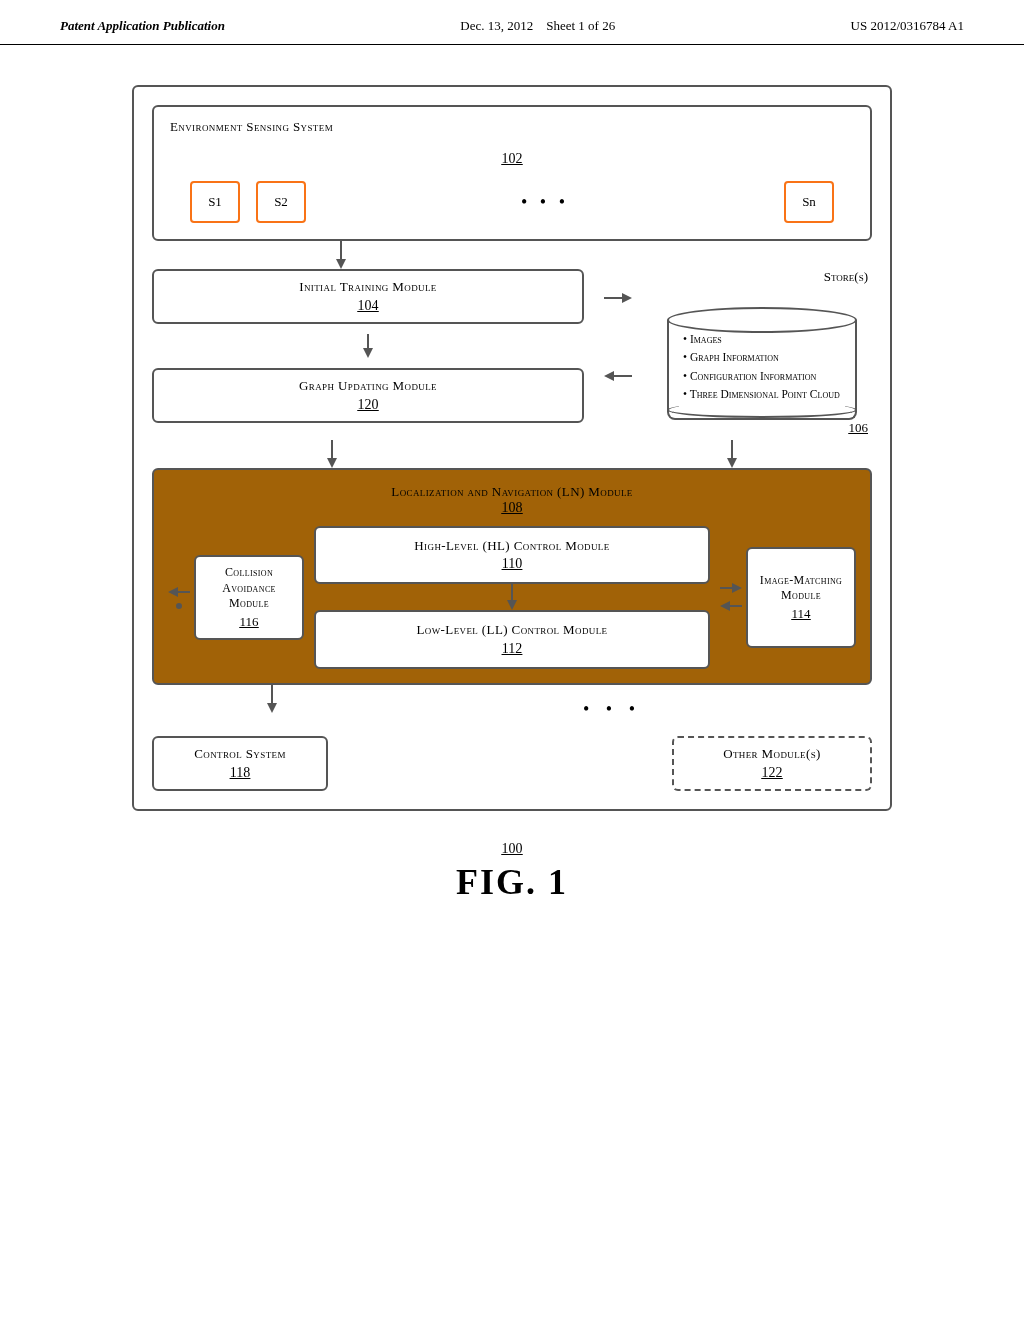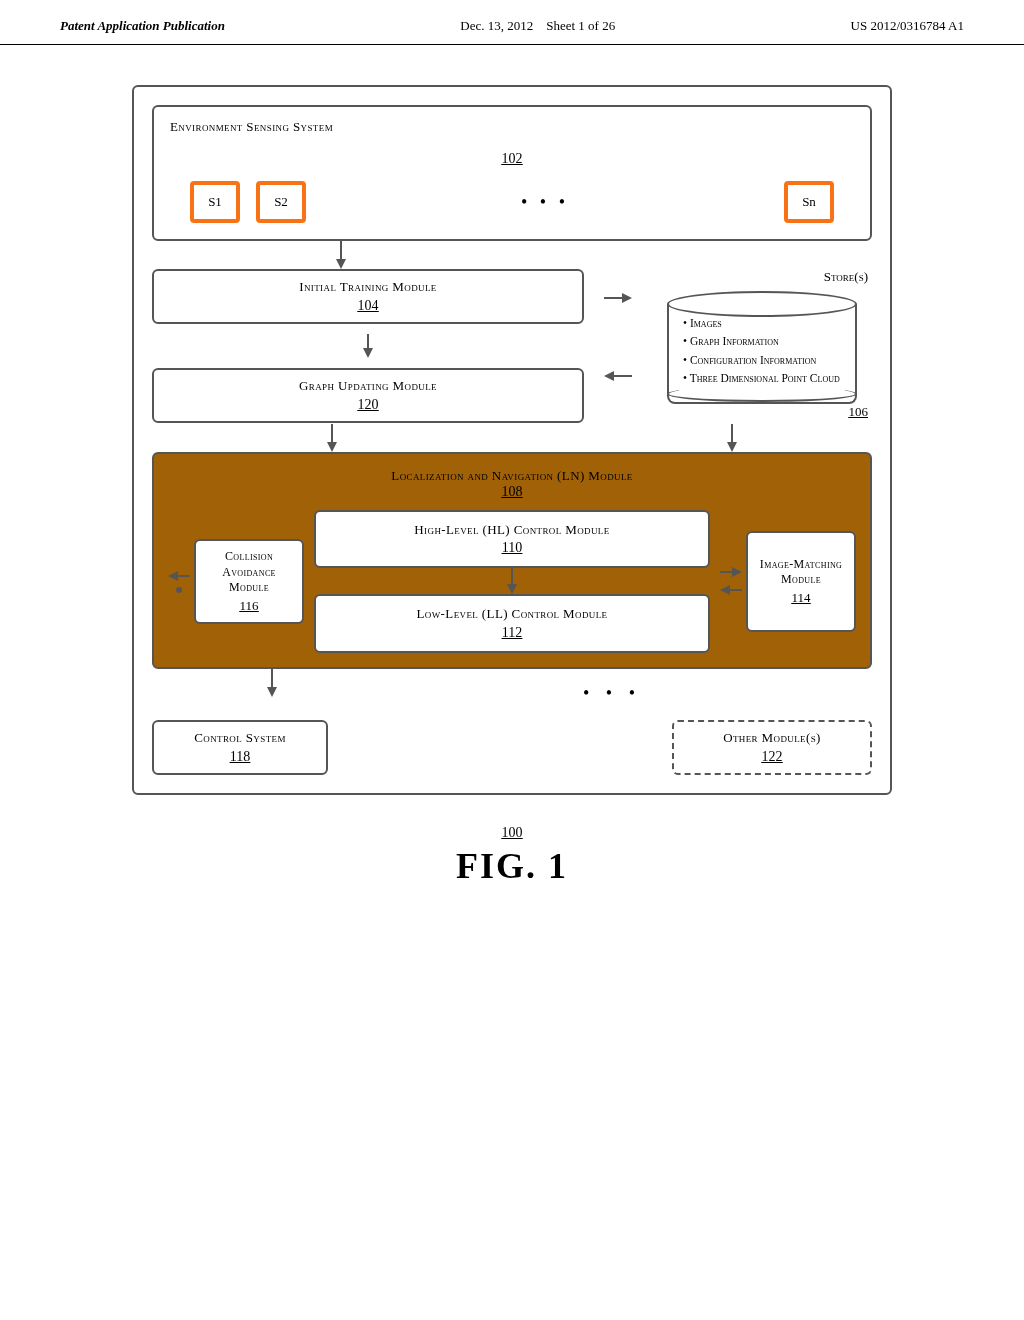--- a/index.html
+++ b/index.html
@@ -102,7 +102,7 @@
       padding: 0 20px;
     }
     .sensor-box {
-      border: 4px solid #f97316;
+      border: 2px solid #f97316;
       border-radius: 4px;
       width: 50px;
       height: 42px;

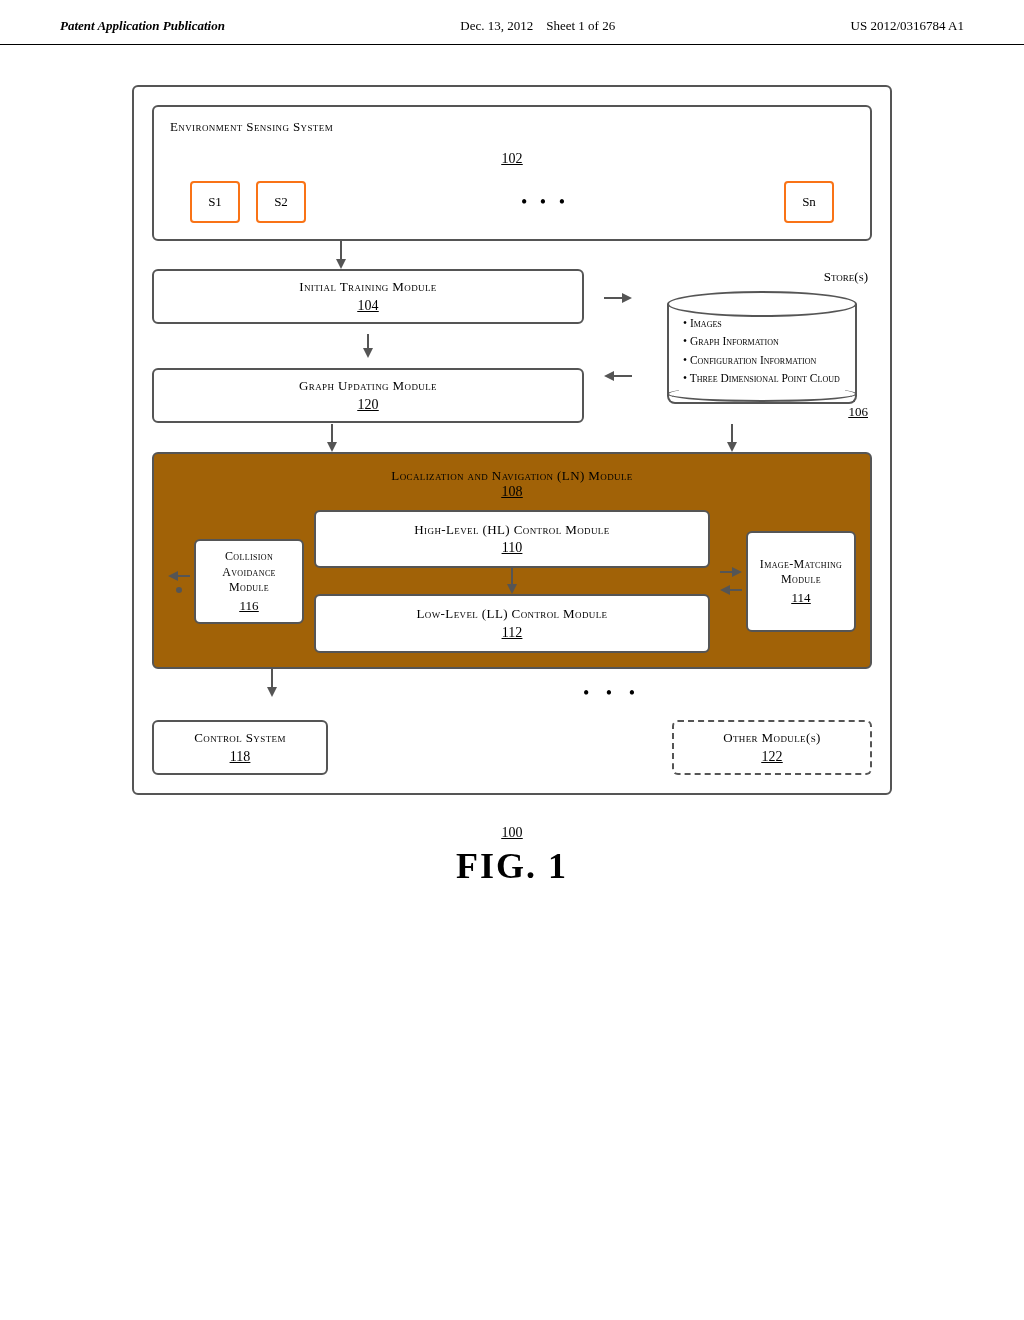--- a/index.html
+++ b/index.html
@@ -181,7 +181,7 @@
       font-size: 13px;
       font-variant: small-caps;
       text-align: right;
-      margin-bottom: 6px;
+      margin-bottom: 22px;
       padding-right: 4px;
     }
     .store-number {

